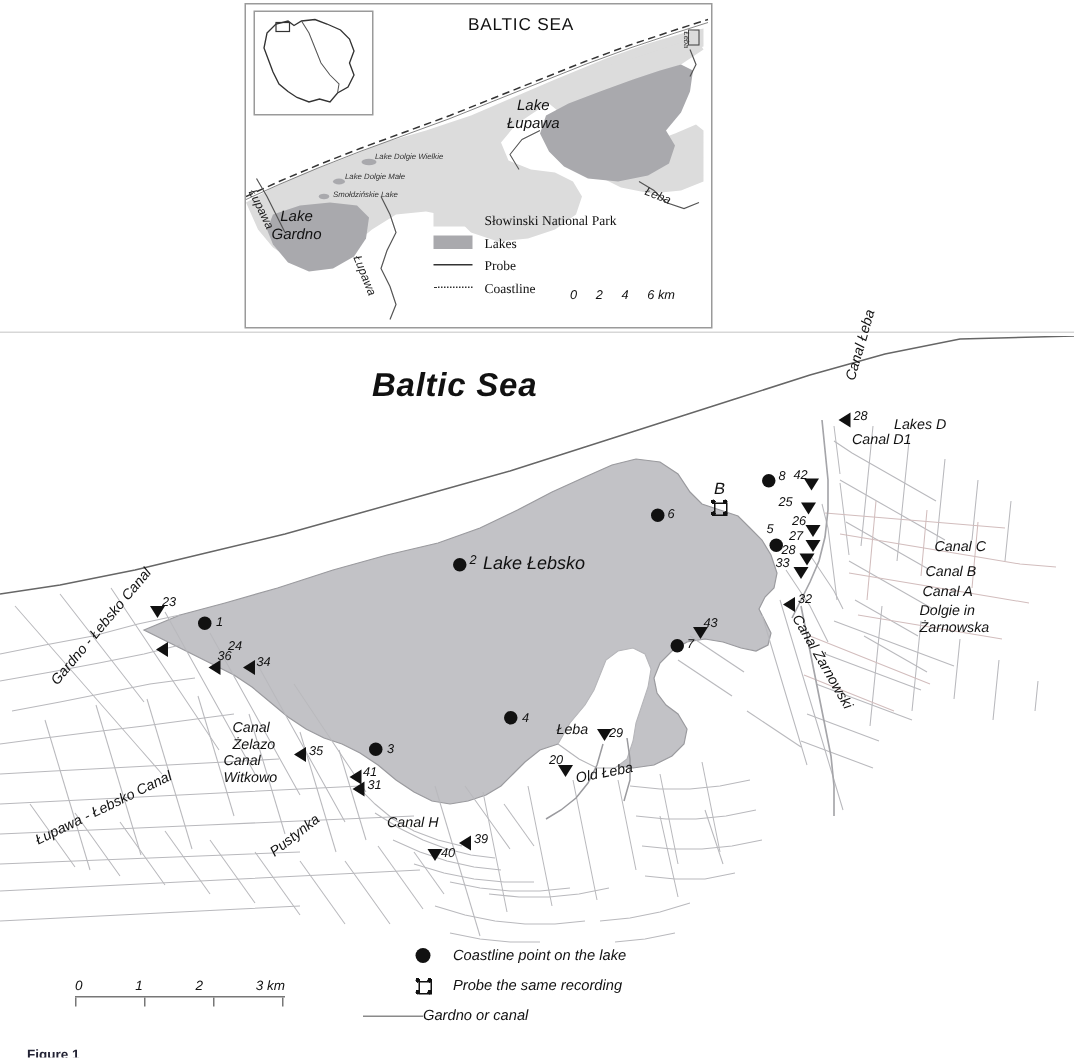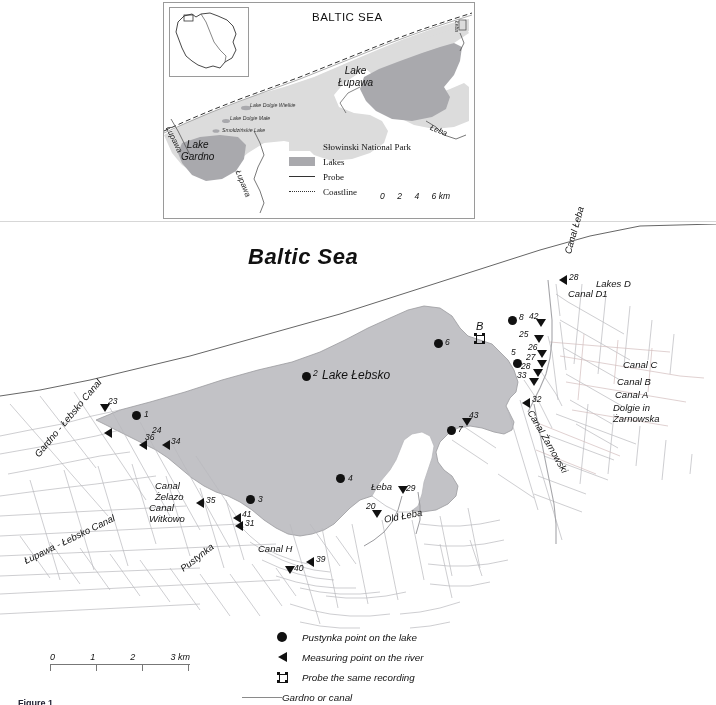--- a/index.html
+++ b/index.html
@@ -445,7 +445,7 @@
       <span class="sym">
           <span class="lg-dot"></span>
         </span>
-      <span class="ltxt">Pustynka point on the lake</span>
+      <span class="ltxt">Coastline point on the lake</span>
     </div>
     <div class="lrow">
       <span class="sym">

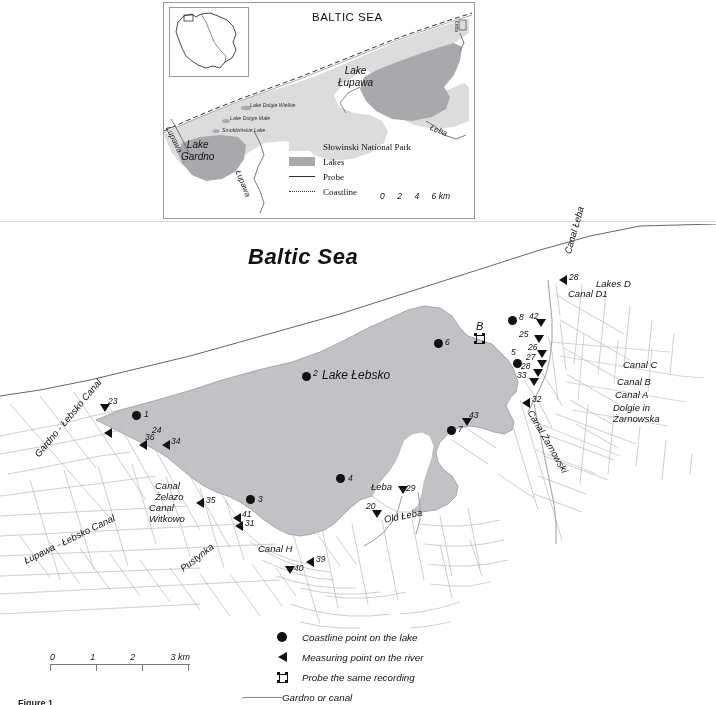--- a/index.html
+++ b/index.html
@@ -449,12 +449,6 @@
     </div>
     <div class="lrow">
       <span class="sym">
-          <span class="lg-tri"></span>
-        </span>
-      <span class="ltxt">Measuring point on the river</span>
-    </div>
-    <div class="lrow">
-      <span class="sym">
           <span class="probe" style="position:relative;left:0;top:0;"></span>
         </span>
       <span class="ltxt">Probe the same recording</span>

